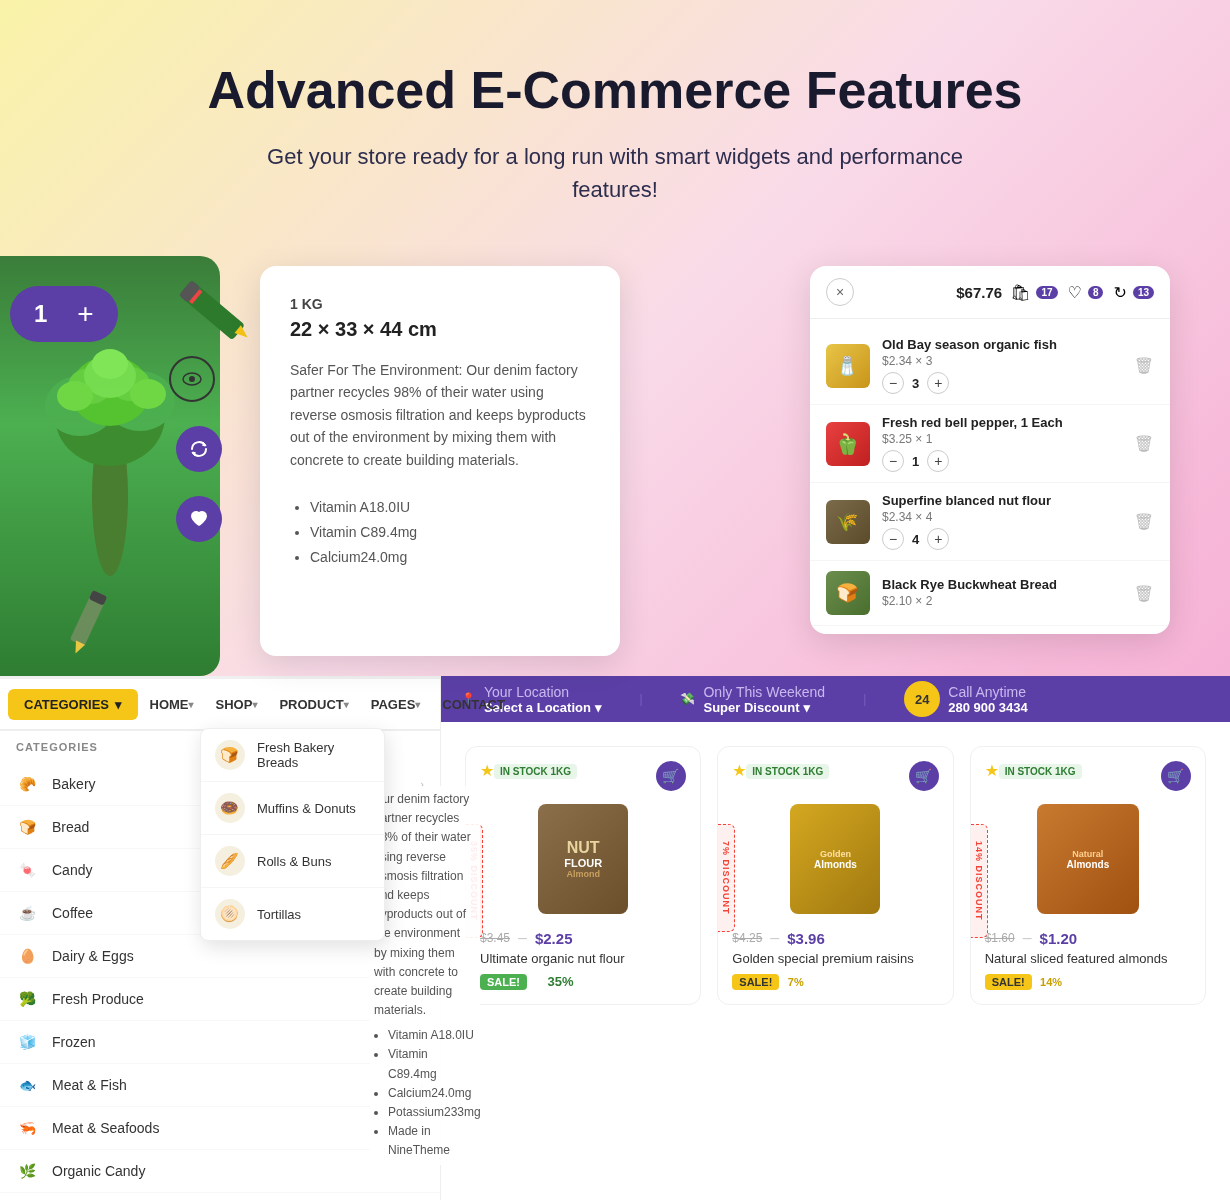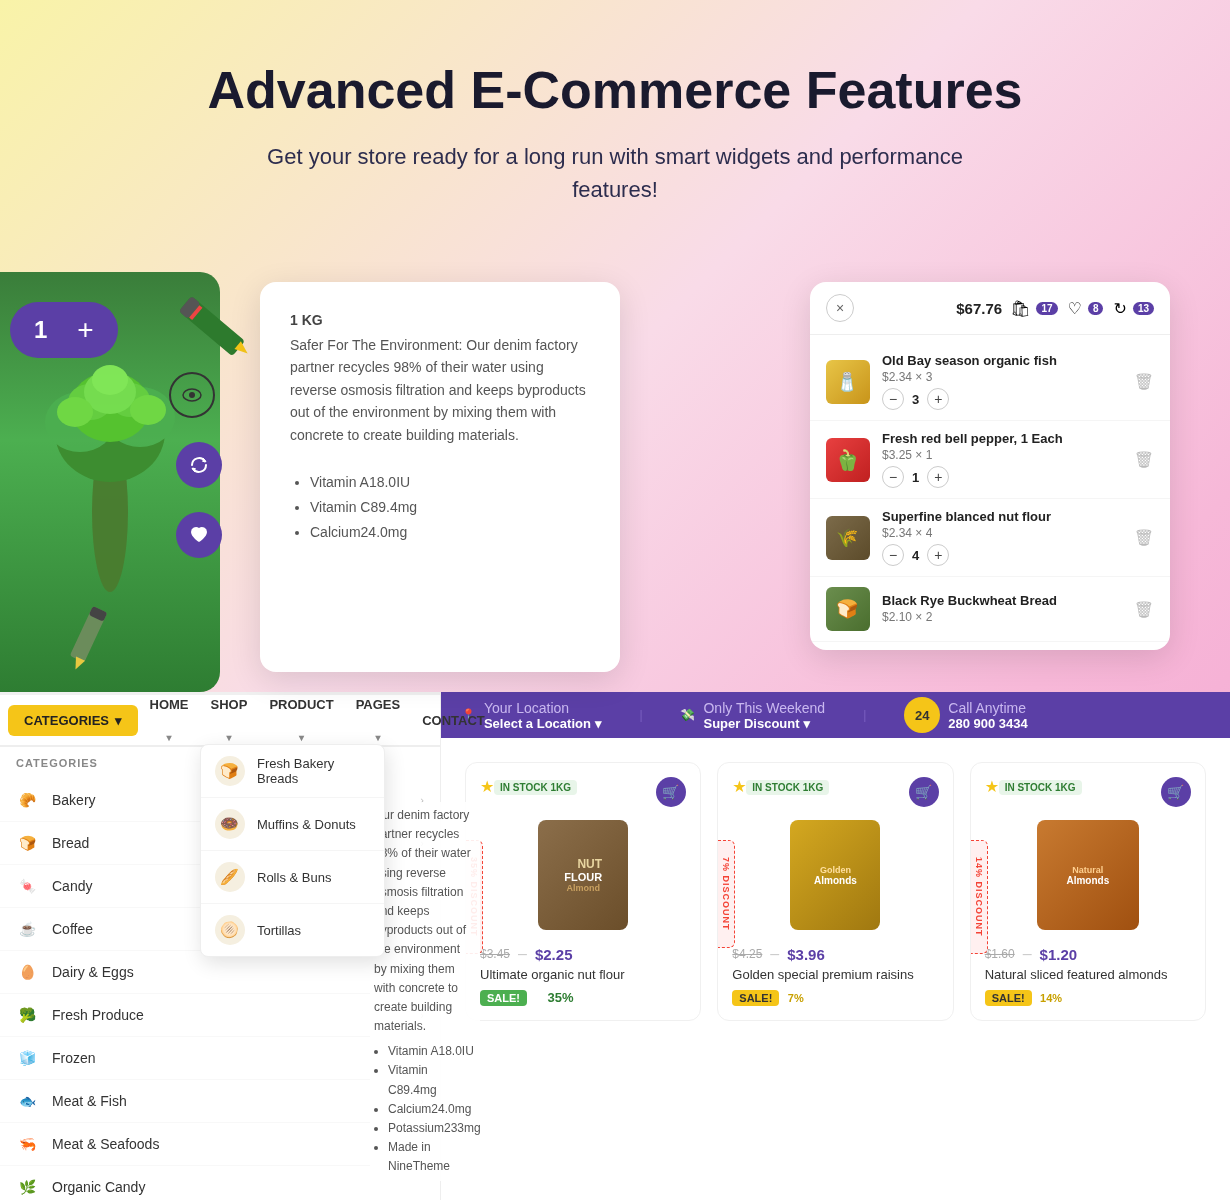--- a/index.html
+++ b/index.html
@@ -27,7 +27,7 @@
       color: #2d2d4e;
       line-height: 1.5;
       max-width: 700px;
-      margin: 16px auto;
+      margin: 0 auto;
     }
 
     

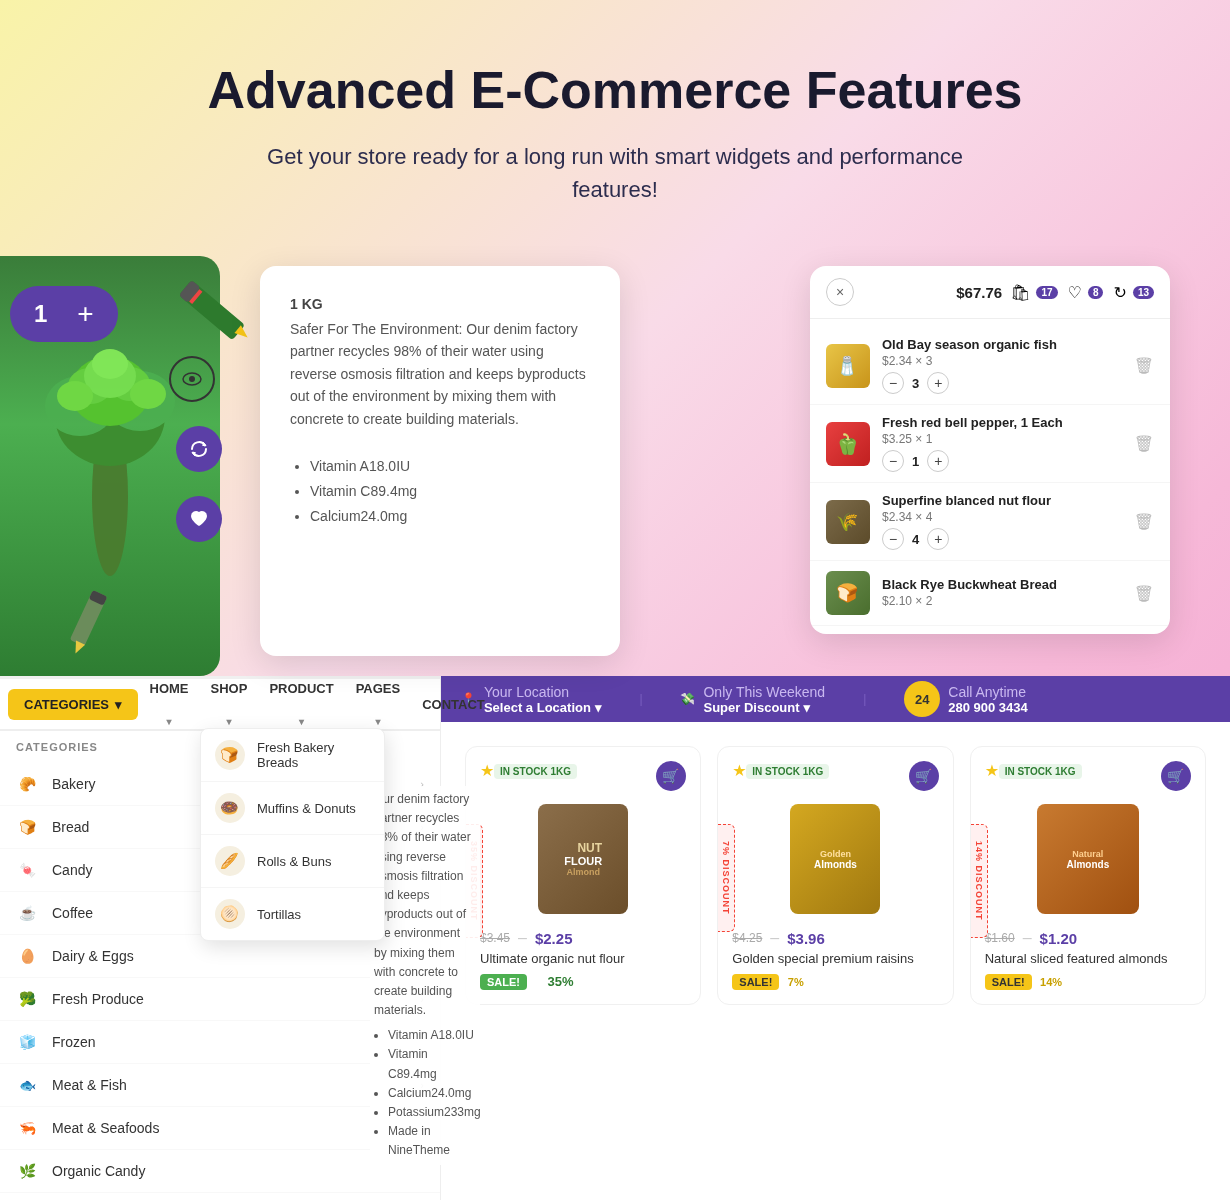--- a/index.html
+++ b/index.html
@@ -576,6 +576,7 @@
 
   <div class="product-card">
     <div class="product-weight">1 KG</div>
+    <div class="product-dims">22 × 33 × 44 cm</div>
     <p class="product-desc">Safer For The Environment: Our denim factory partner recycles 98% of their water using reverse osmosis filtration and keeps byproducts out of the environment by mixing them with concrete to create building materials.</p>
     <ul class="product-bullets">
       <li>Vitamin A18.0IU</li>

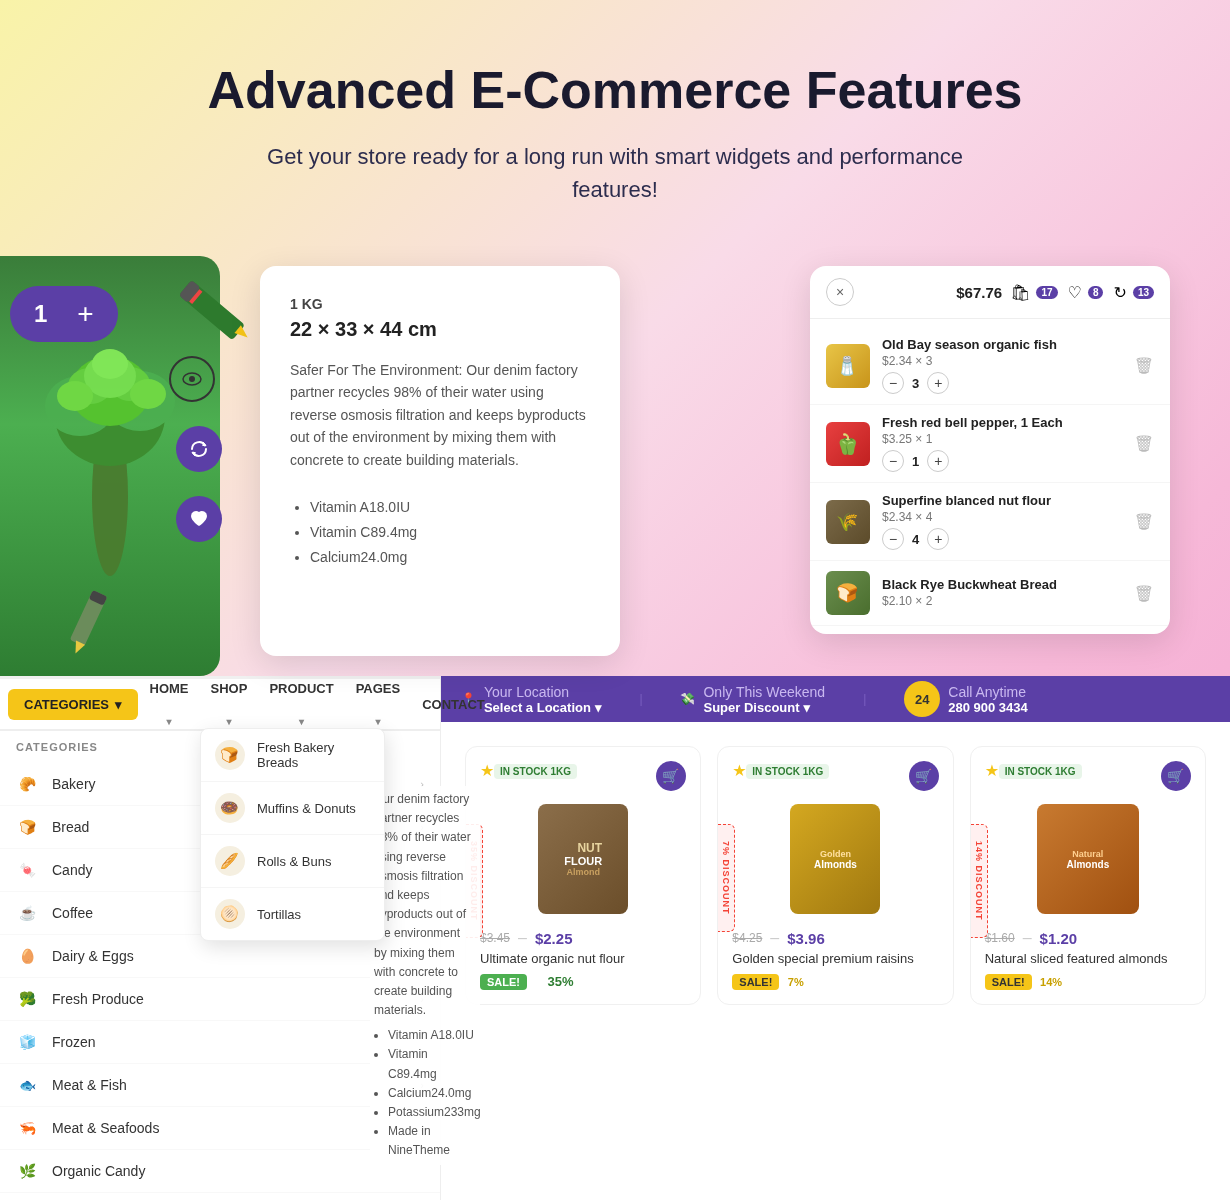--- a/index.html
+++ b/index.html
@@ -305,9 +305,8 @@
       cursor: pointer;
       display: flex;
       align-items: center;
-      gap: 20px;
+      gap: 0;
       white-space: nowrap;
-      flex-direction: column;
     }
     .nav-item .chevron { font-size: 10px; color: #888; }
 

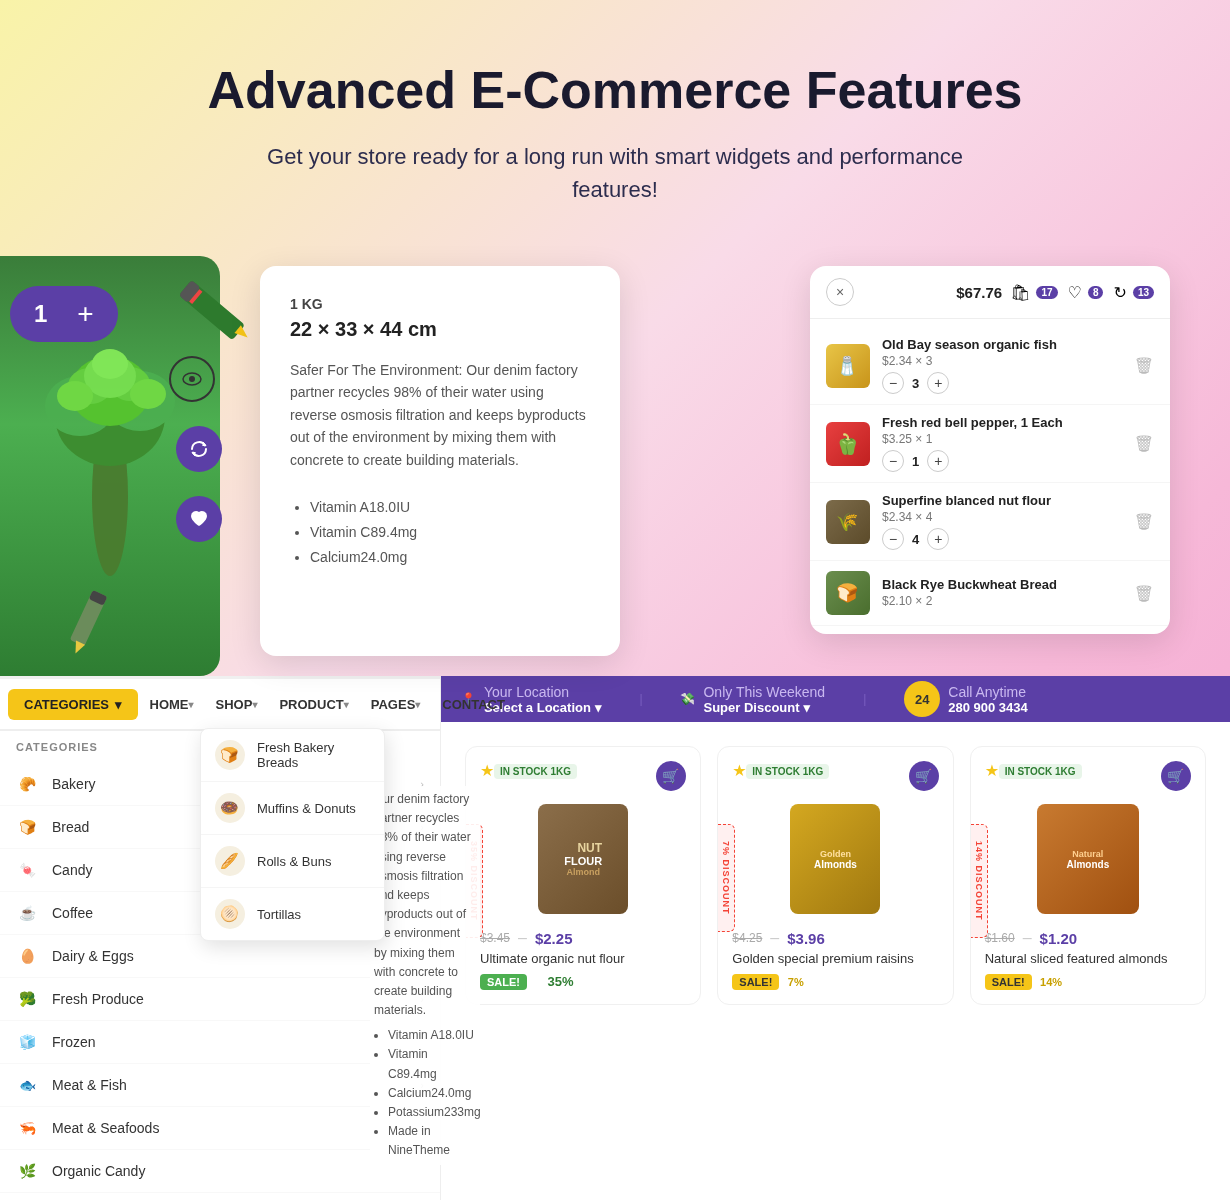--- a/index.html
+++ b/index.html
@@ -832,7 +832,7 @@
         <div class="product-img-box">
           <div class="product-img-placeholder" style="background: linear-gradient(135deg, #8B6E4A, #6B4E2A); color:white; width:90px;height:110px;">
             <div>
-              <div style="font-size:12px;color:#e8d5a0;font-weight:800;text-align:right;">NUT</div>
+              <div style="font-size:16px;color:#e8d5a0;font-weight:800;">NUT</div>
               <div style="font-size:11px;color:#fff;font-weight:800;">FLOUR</div>
               <div style="font-size:9px;color:#c8a060;">Almond</div>
             </div>

